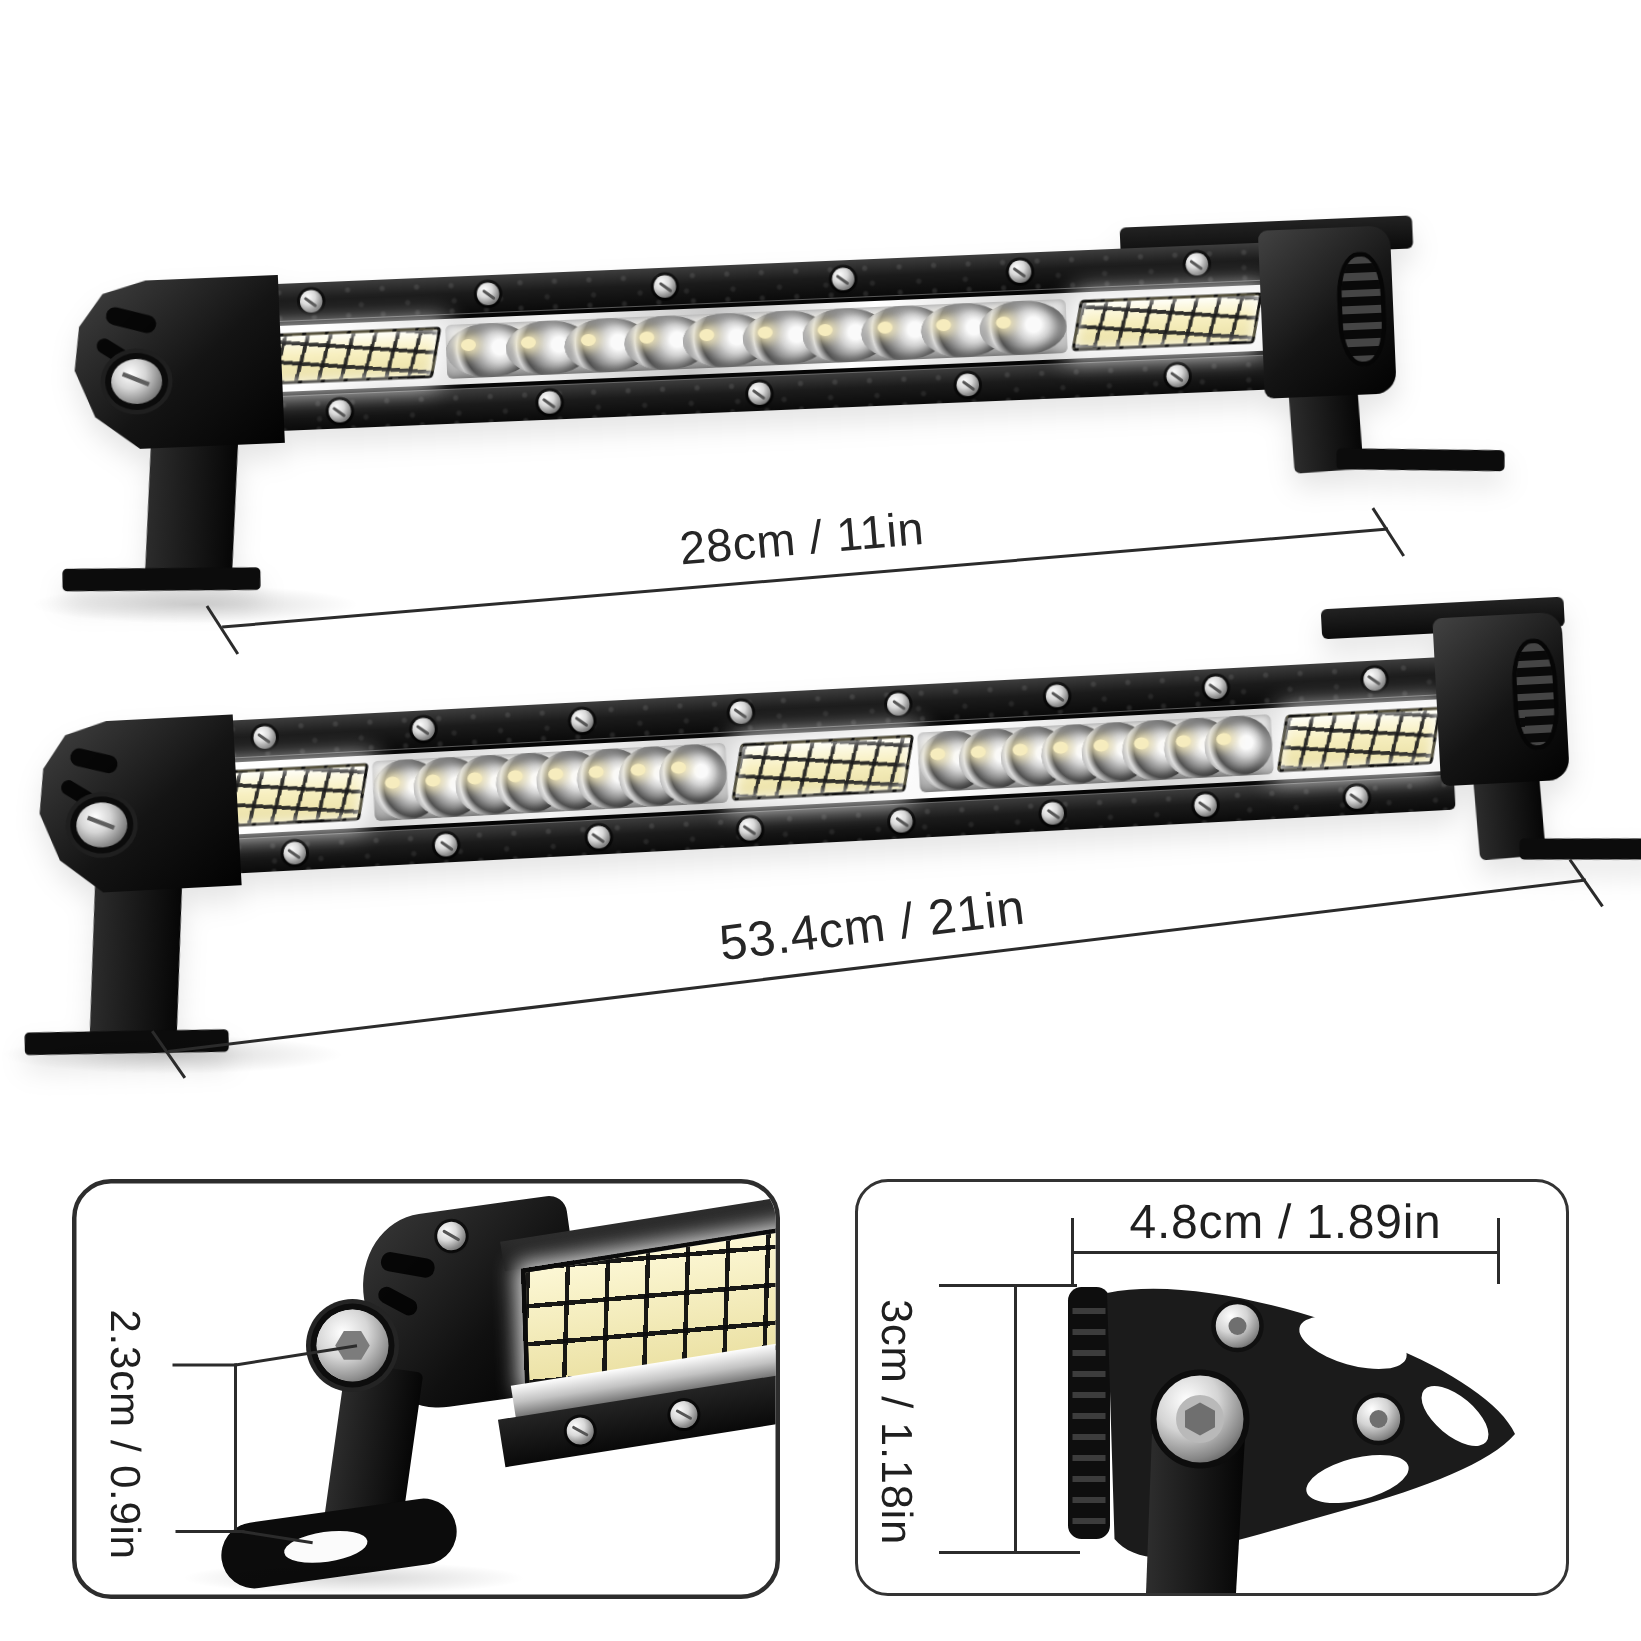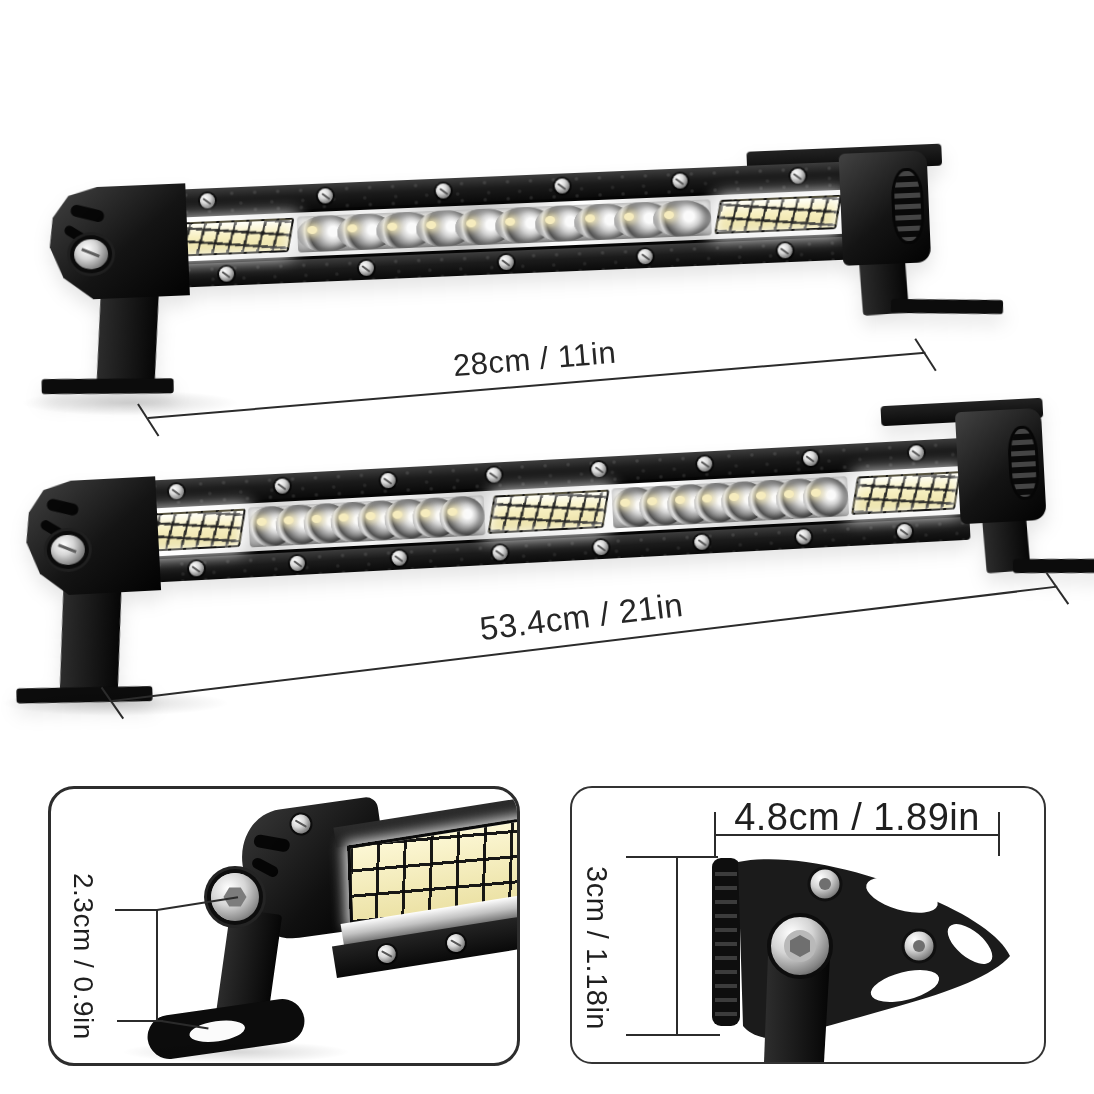--- a/index.html
+++ b/index.html
@@ -74,7 +74,7 @@
   .panel.thin{border-width:2px;border-radius:22px;border-color:#333;}
   .vlabel{position:absolute;writing-mode:vertical-rl;white-space:nowrap;font-size:28px;color:#1f1f1f;
           display:flex;align-items:center;justify-content:center;letter-spacing:.5px;}
-  .hlabel{position:absolute;text-align:center;font-size:38px;color:#1f1f1f;letter-spacing:.5px;}
+  .hlabel{position:absolute;text-align:center;font-size:32px;color:#1f1f1f;letter-spacing:.5px;}
 
   
   .p1-cap{left:193px;top:16px;width:142px;height:130px;transform:rotate(-8deg);

